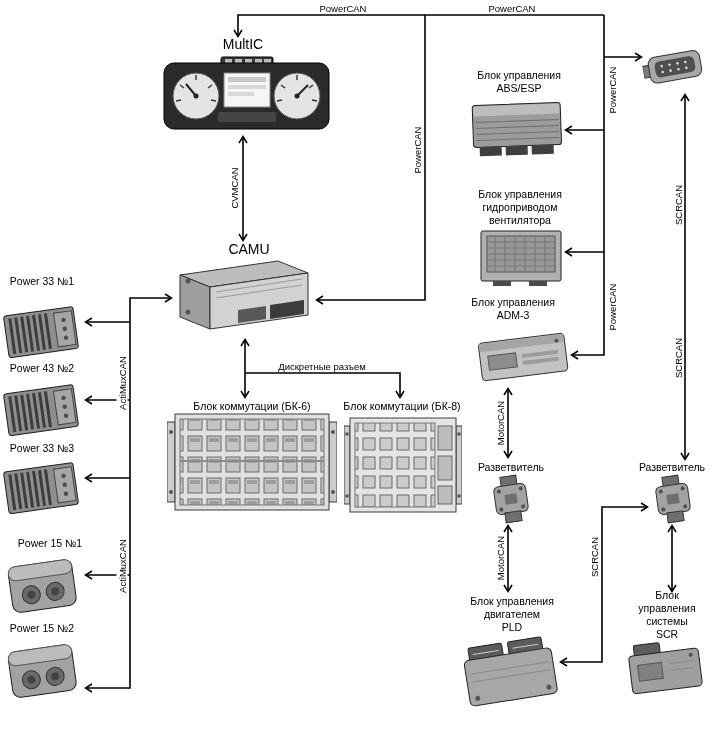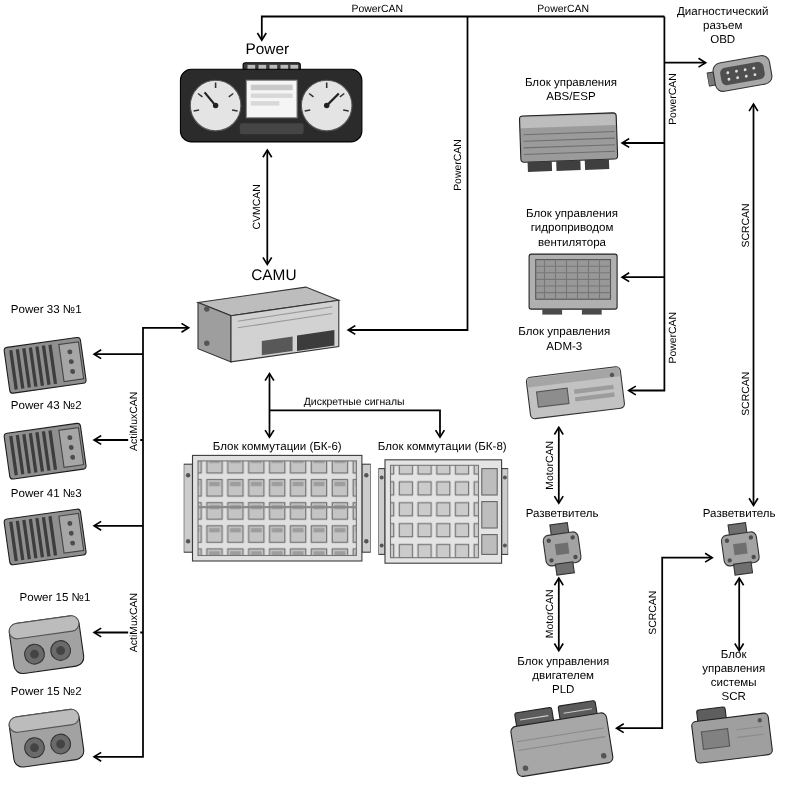--- a/index.html
+++ b/index.html
@@ -68,9 +68,6 @@
 
   <div class="nlab big" style="left:243px;top:45px">Power</div>
   <div class="nlab big" style="left:249px;top:250px">CAMU</div>
-  <div class="nlab" style="left:657px;top:24px">Диагностический
-разъем
-OBD</div>
   <div class="nlab" style="left:519px;top:82px">Блок управления
 ABS/ESP</div>
   <div class="nlab" style="left:520px;top:208px">Блок управления

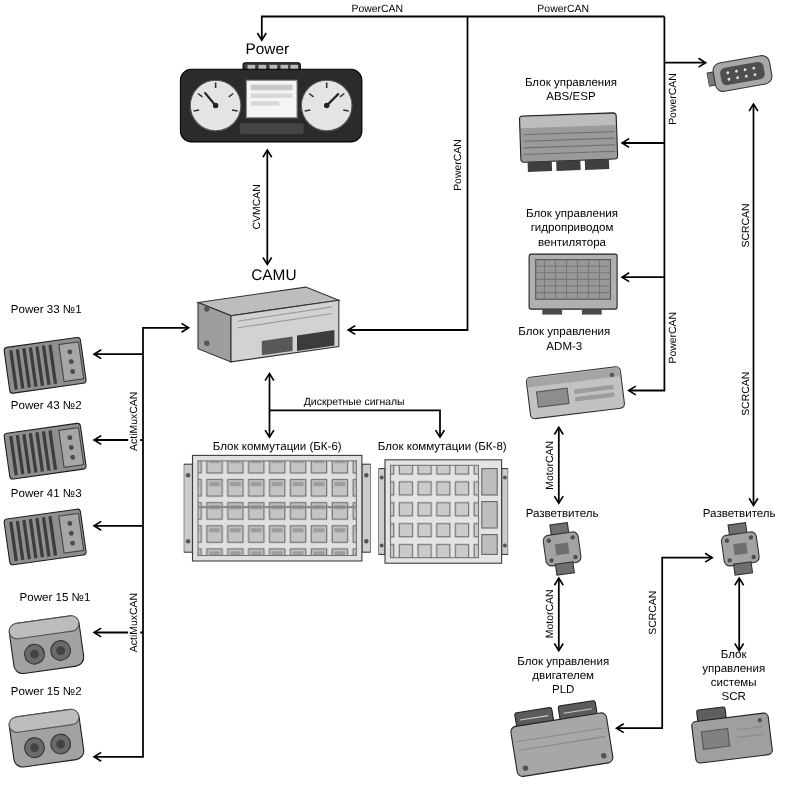--- a/index.html
+++ b/index.html
@@ -66,7 +66,7 @@
   <div class="vlab" style="left:594px;top:557px">SCRCAN</div>
   <div class="hlab" style="left:322px;top:366px">Дискретные сигналы</div>
 
-  <div class="nlab big" style="left:243px;top:45px">Power</div>
+  <div class="nlab big" style="left:243px;top:45px">MultIC</div>
   <div class="nlab big" style="left:249px;top:250px">CAMU</div>
   <div class="nlab" style="left:519px;top:82px">Блок управления
 ABS/ESP</div>

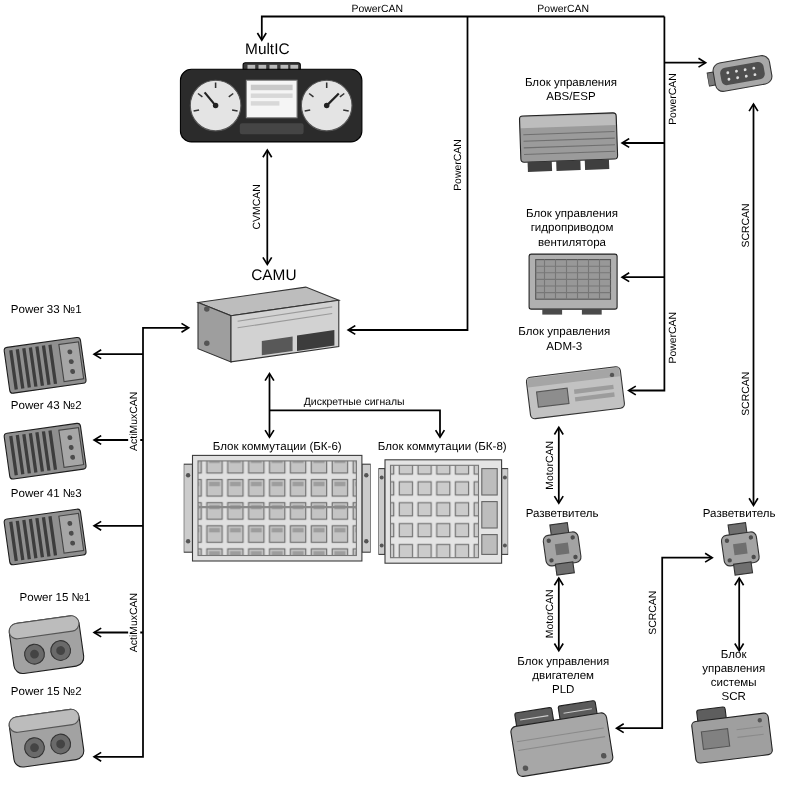--- a/index.html
+++ b/index.html
@@ -64,7 +64,7 @@
   <div class="vlab" style="left:678px;top:205px">SCRCAN</div>
   <div class="vlab" style="left:678px;top:358px">SCRCAN</div>
   <div class="vlab" style="left:594px;top:557px">SCRCAN</div>
-  <div class="hlab" style="left:322px;top:366px">Дискретные сигналы</div>
+  <div class="hlab" style="left:322px;top:366px">Дискретные разъем</div>
 
   <div class="nlab big" style="left:243px;top:45px">MultIC</div>
   <div class="nlab big" style="left:249px;top:250px">CAMU</div>

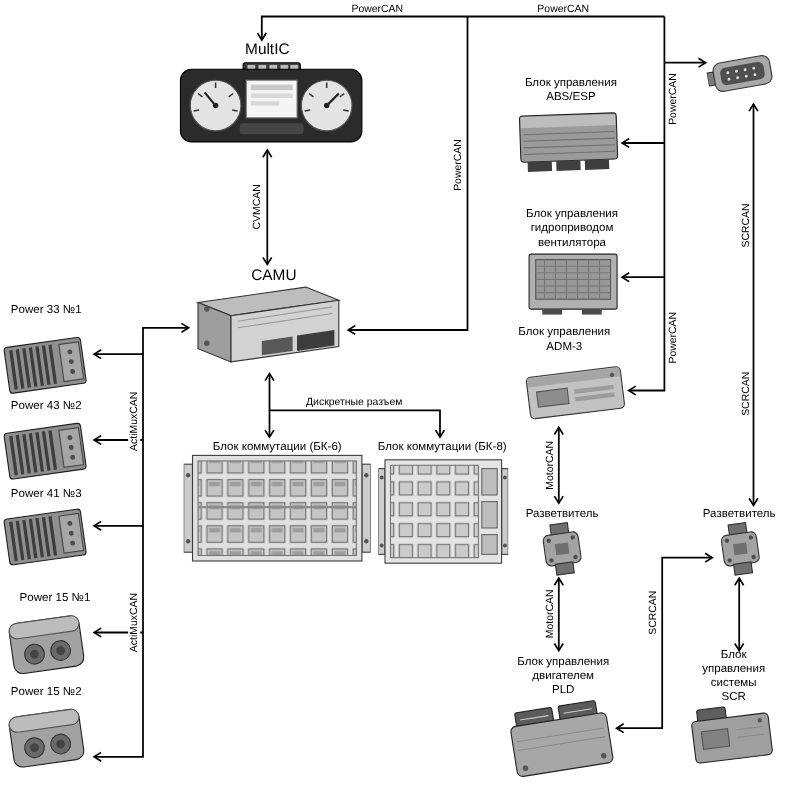--- a/index.html
+++ b/index.html
@@ -85,7 +85,7 @@
 SCR</div>
   <div class="nlab" style="left:42px;top:282px">Power 33 №1</div>
   <div class="nlab" style="left:42px;top:369px">Power 43 №2</div>
-  <div class="nlab" style="left:42px;top:449px">Power 41 №3</div>
+  <div class="nlab" style="left:42px;top:449px">Power 33 №3</div>
   <div class="nlab" style="left:50px;top:544px">Power 15 №1</div>
   <div class="nlab" style="left:42px;top:629px">Power 15 №2</div>
   <div class="nlab" style="left:252px;top:407px">Блок коммутации (БК-6)</div>

